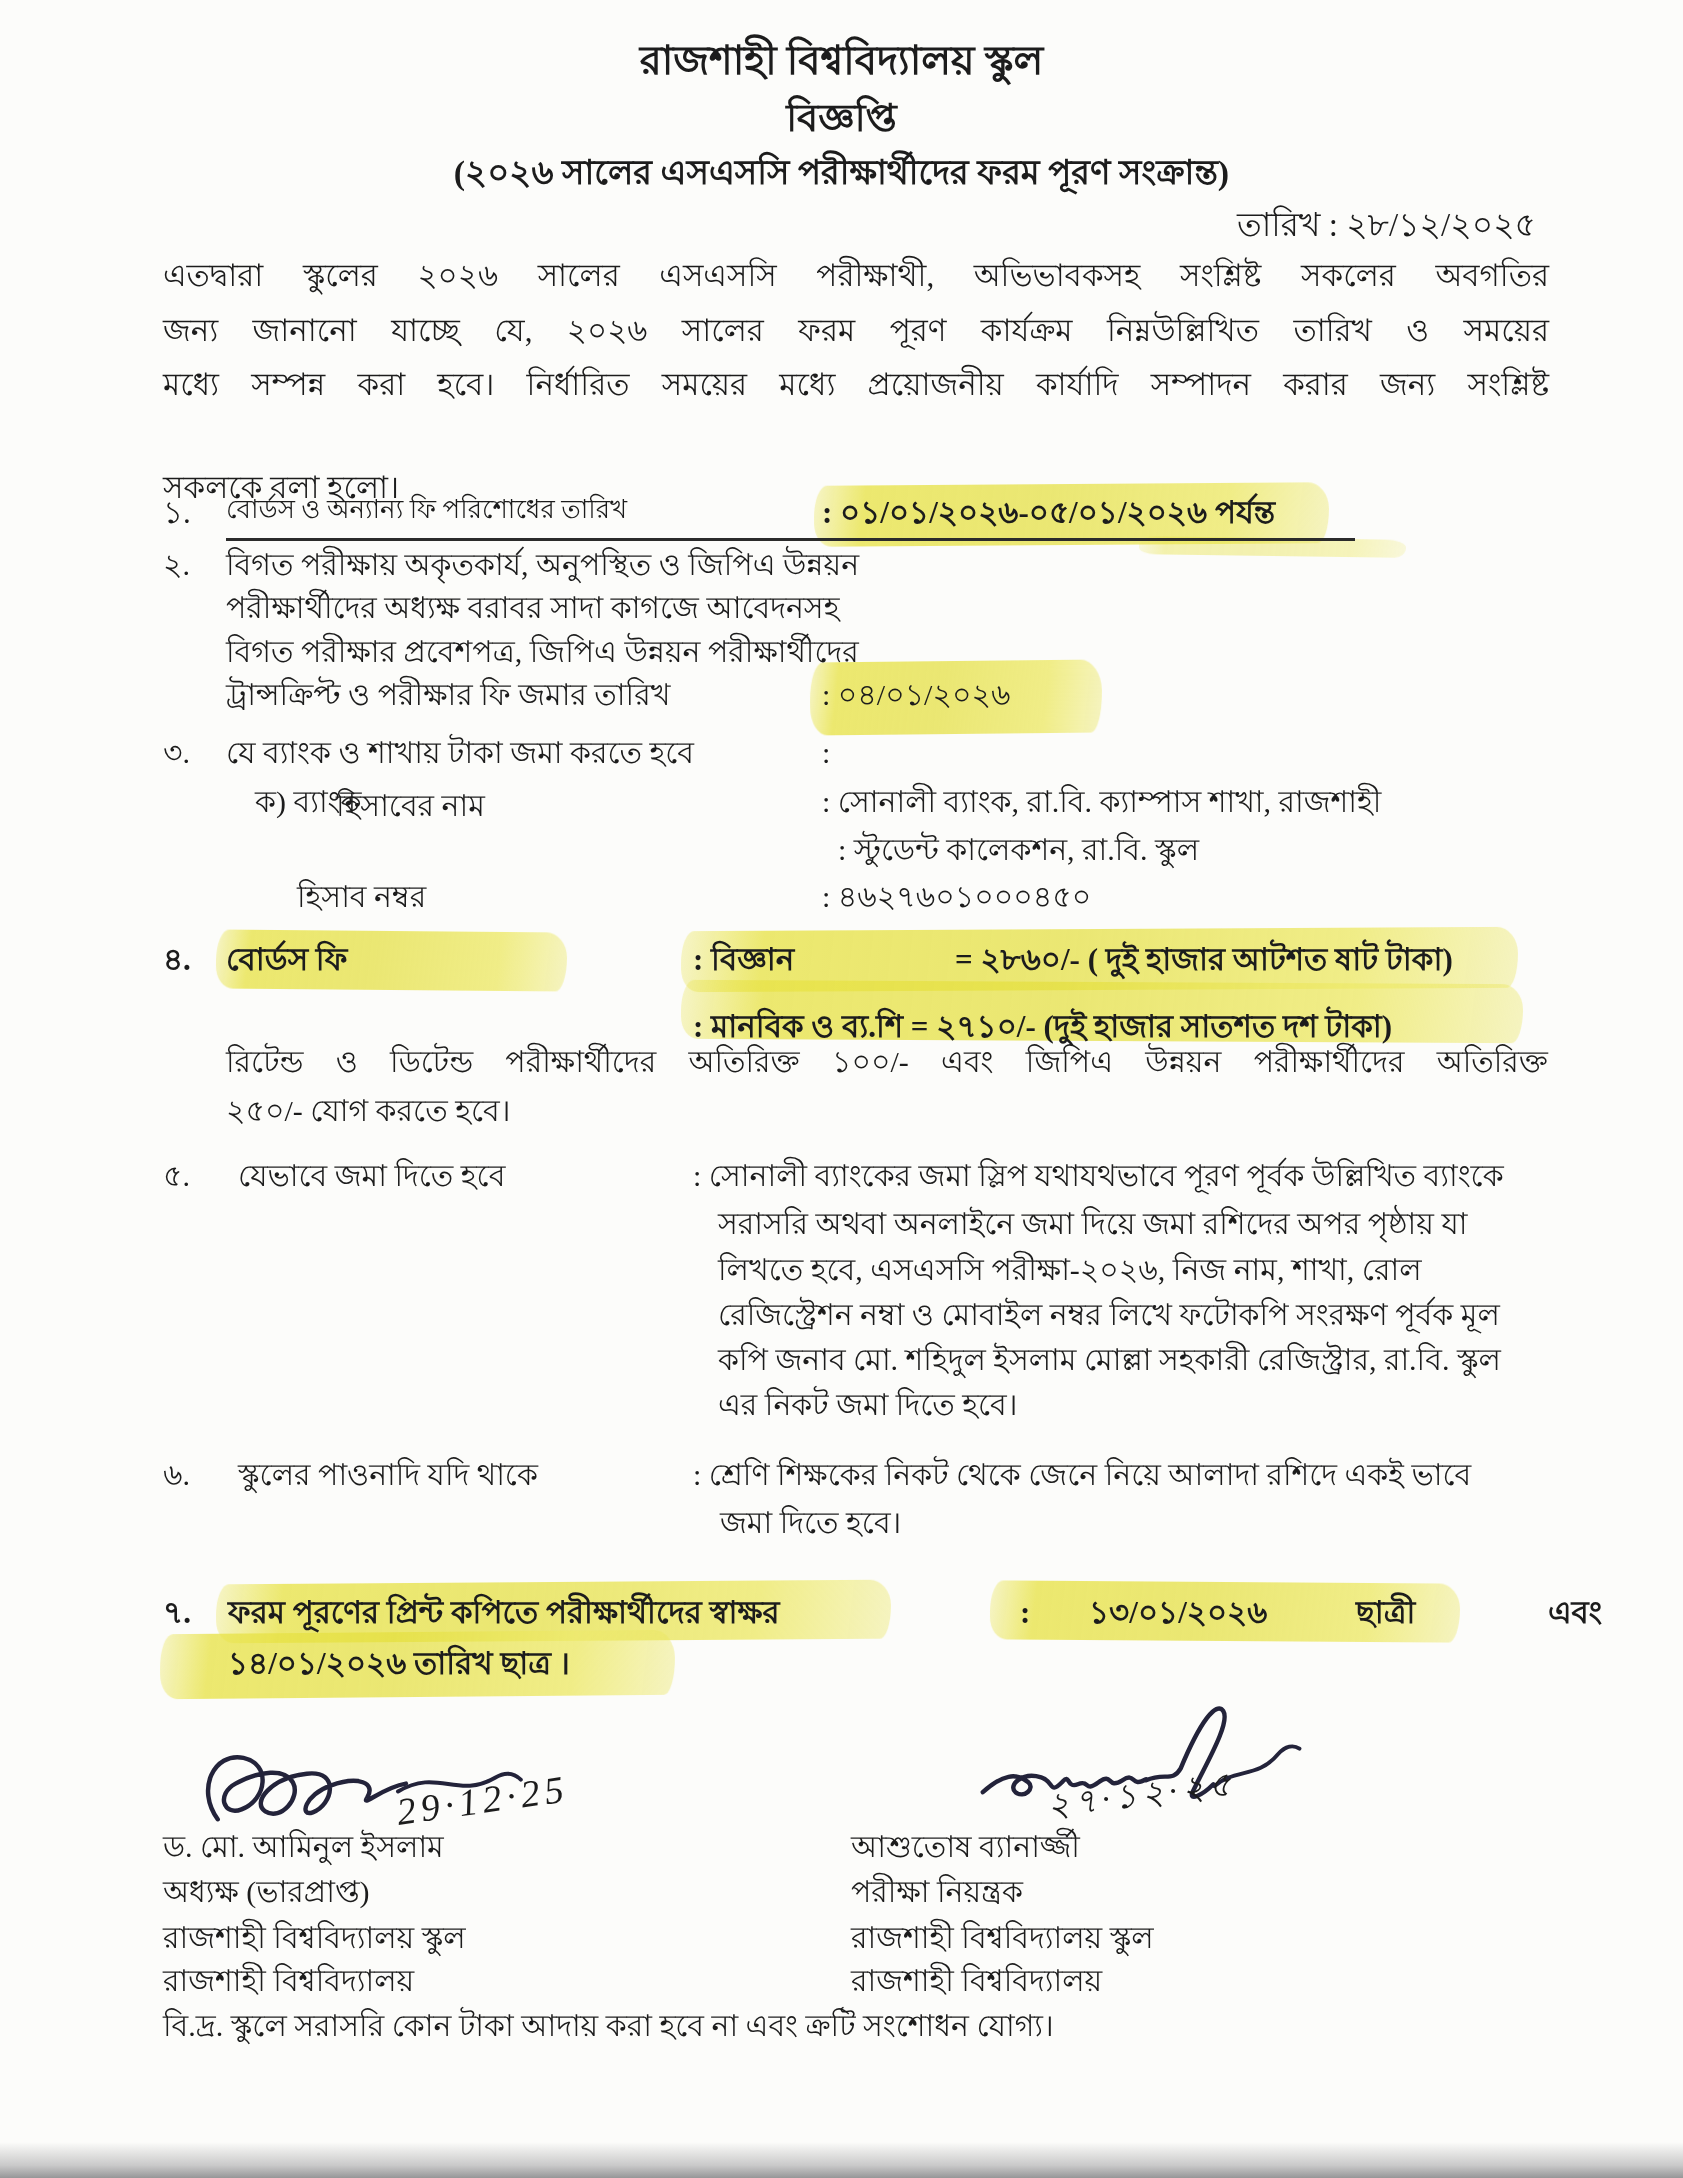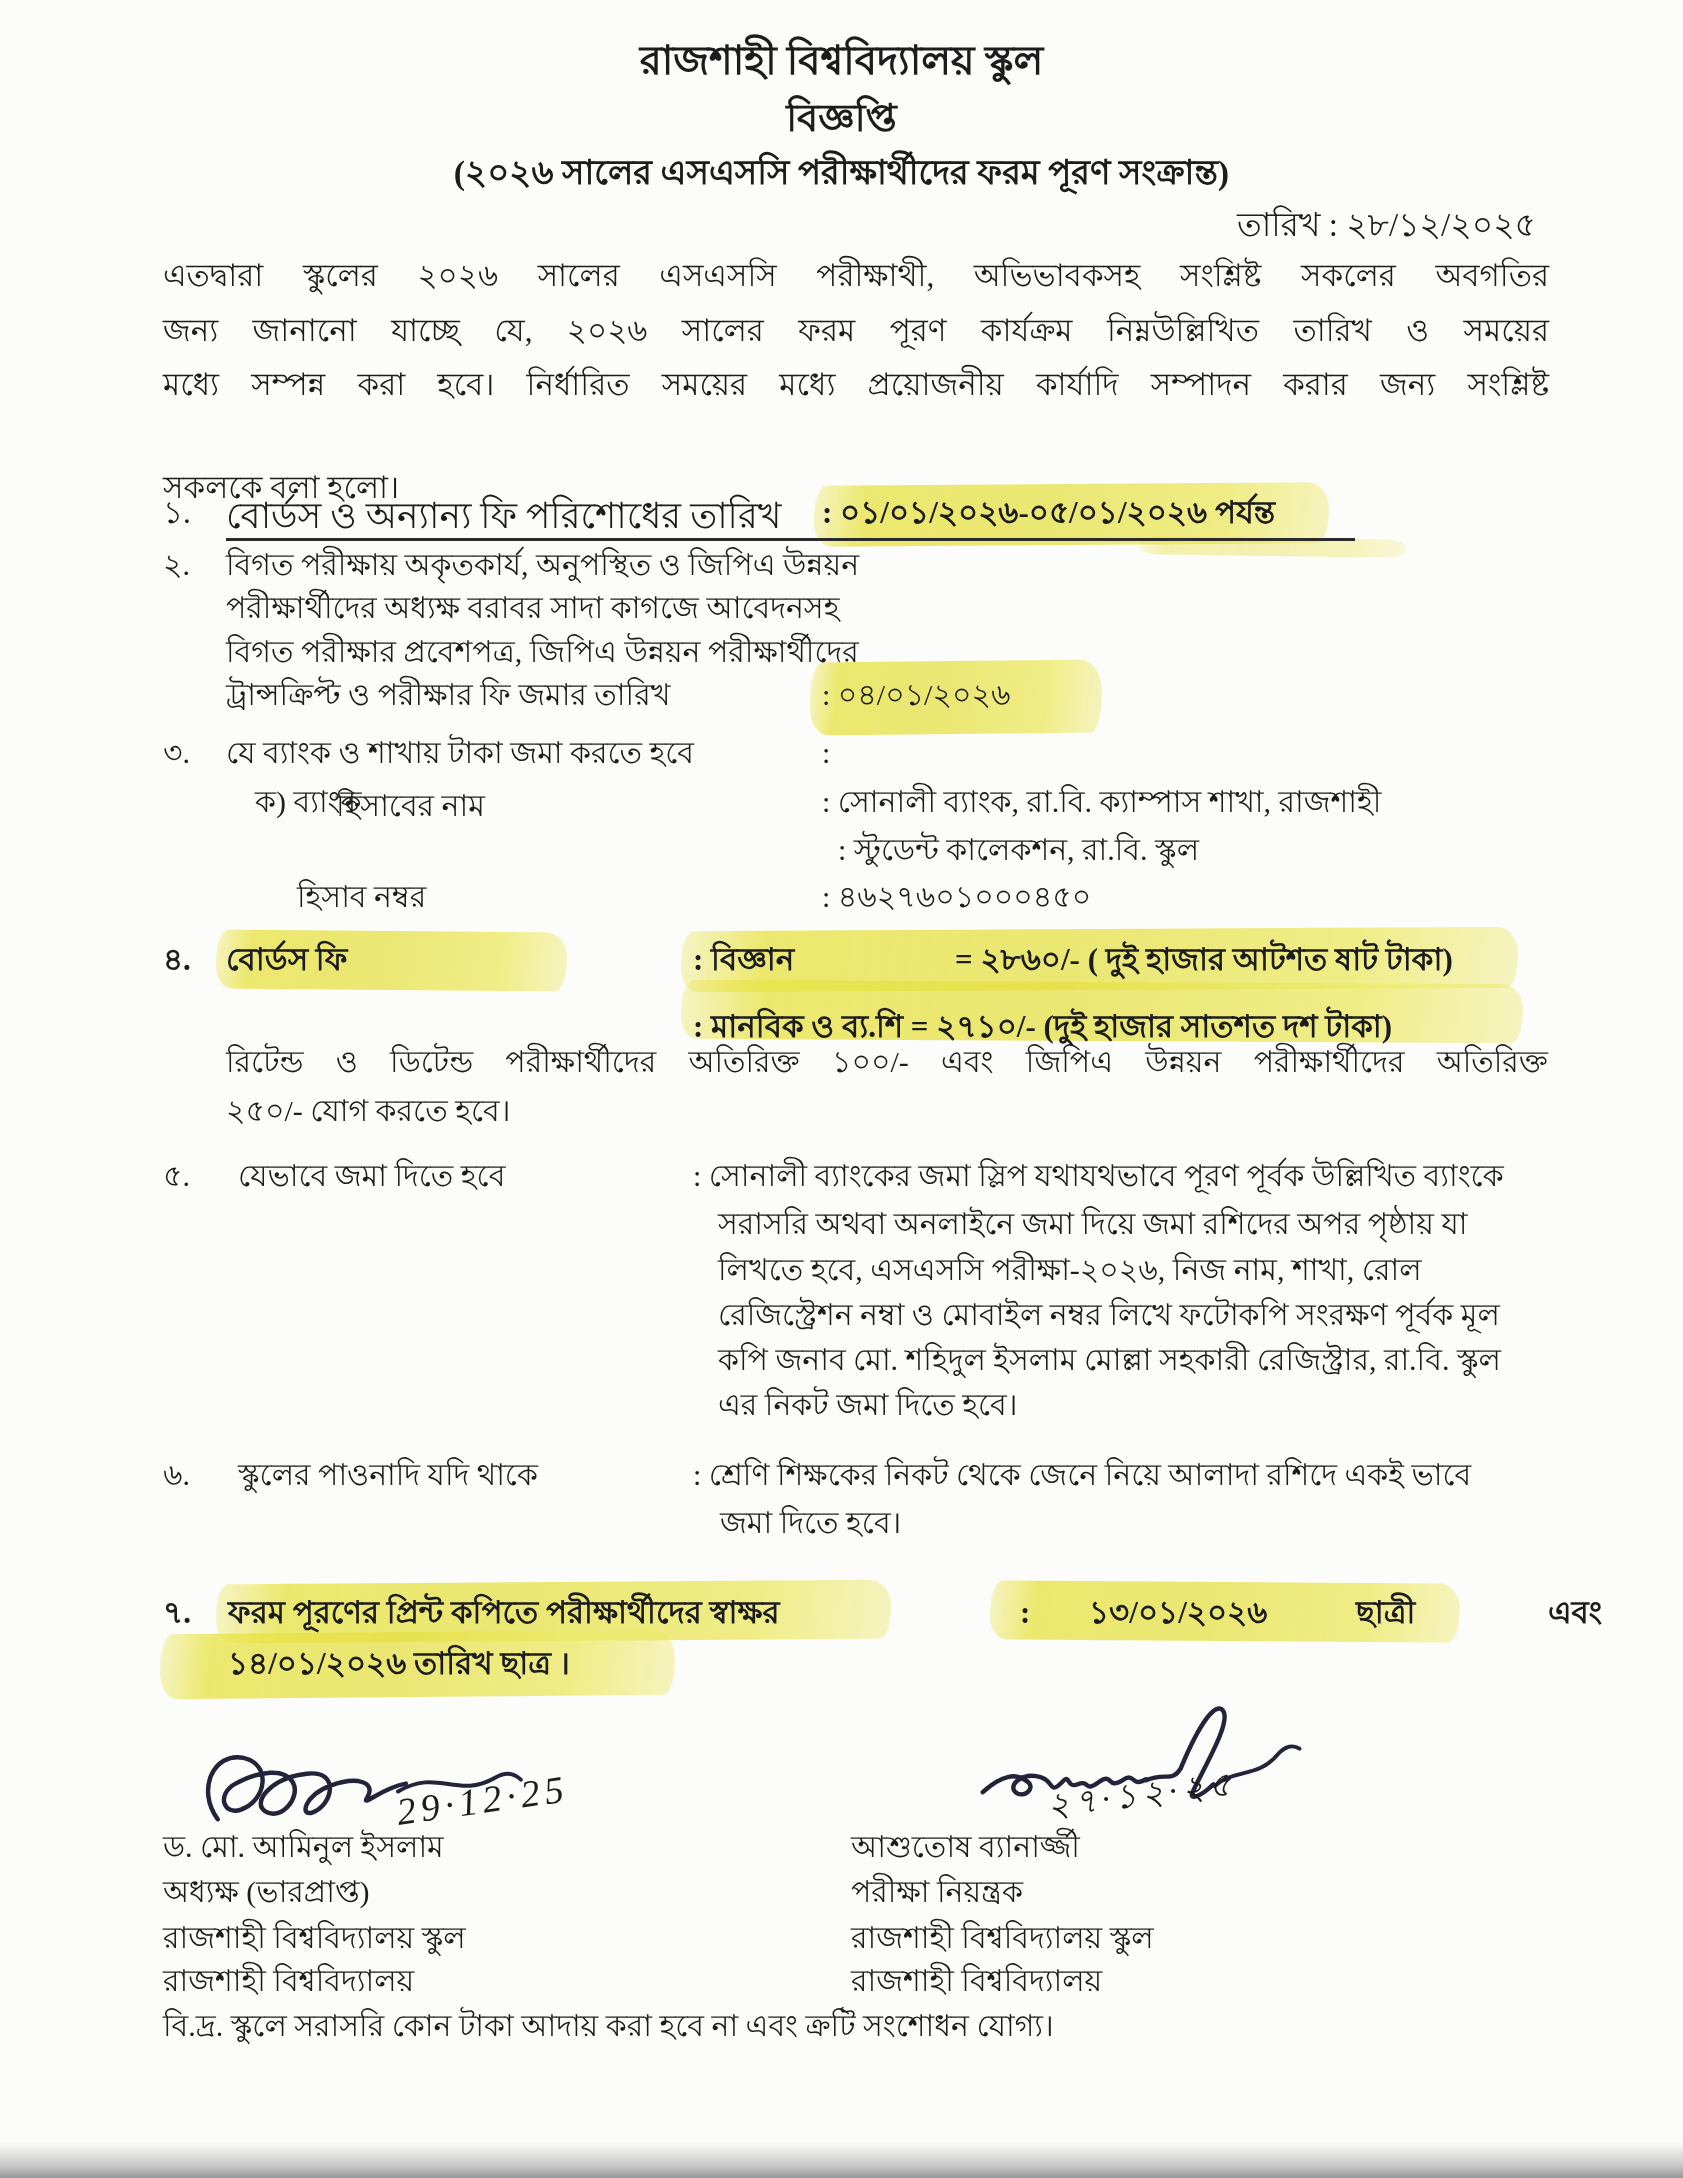--- a/index.html
+++ b/index.html
@@ -54,7 +54,7 @@
   <div class="hl" style="left:814px;top:484px;width:515px;height:61px;transform:rotate(-.4deg);"></div>
   <div class="hl" style="left:1139px;top:538px;width:267px;height:18px;opacity:.55;transform:rotate(.8deg);"></div>
   <div class="line" style="left:163px;top:492px;font-size:31px;">১.</div>
-  <div class="line" style="left:226px;top:492px;font-size:36px;">বোর্ডস ও অন্যান্য ফি পরিশোধের তারিখ</div>
+  <div class="line" style="left:226px;top:492px;font-size:26px;">বোর্ডস ও অন্যান্য ফি পরিশোধের তারিখ</div>
   <div class="line bold" style="left:822px;top:492px;font-size:31px;">: ০১/০১/২০২৬-০৫/০১/২০২৬ পর্যন্ত</div>
   <div class="rule" style="left:226px;top:538px;width:1129px;height:3px;"></div>
 

